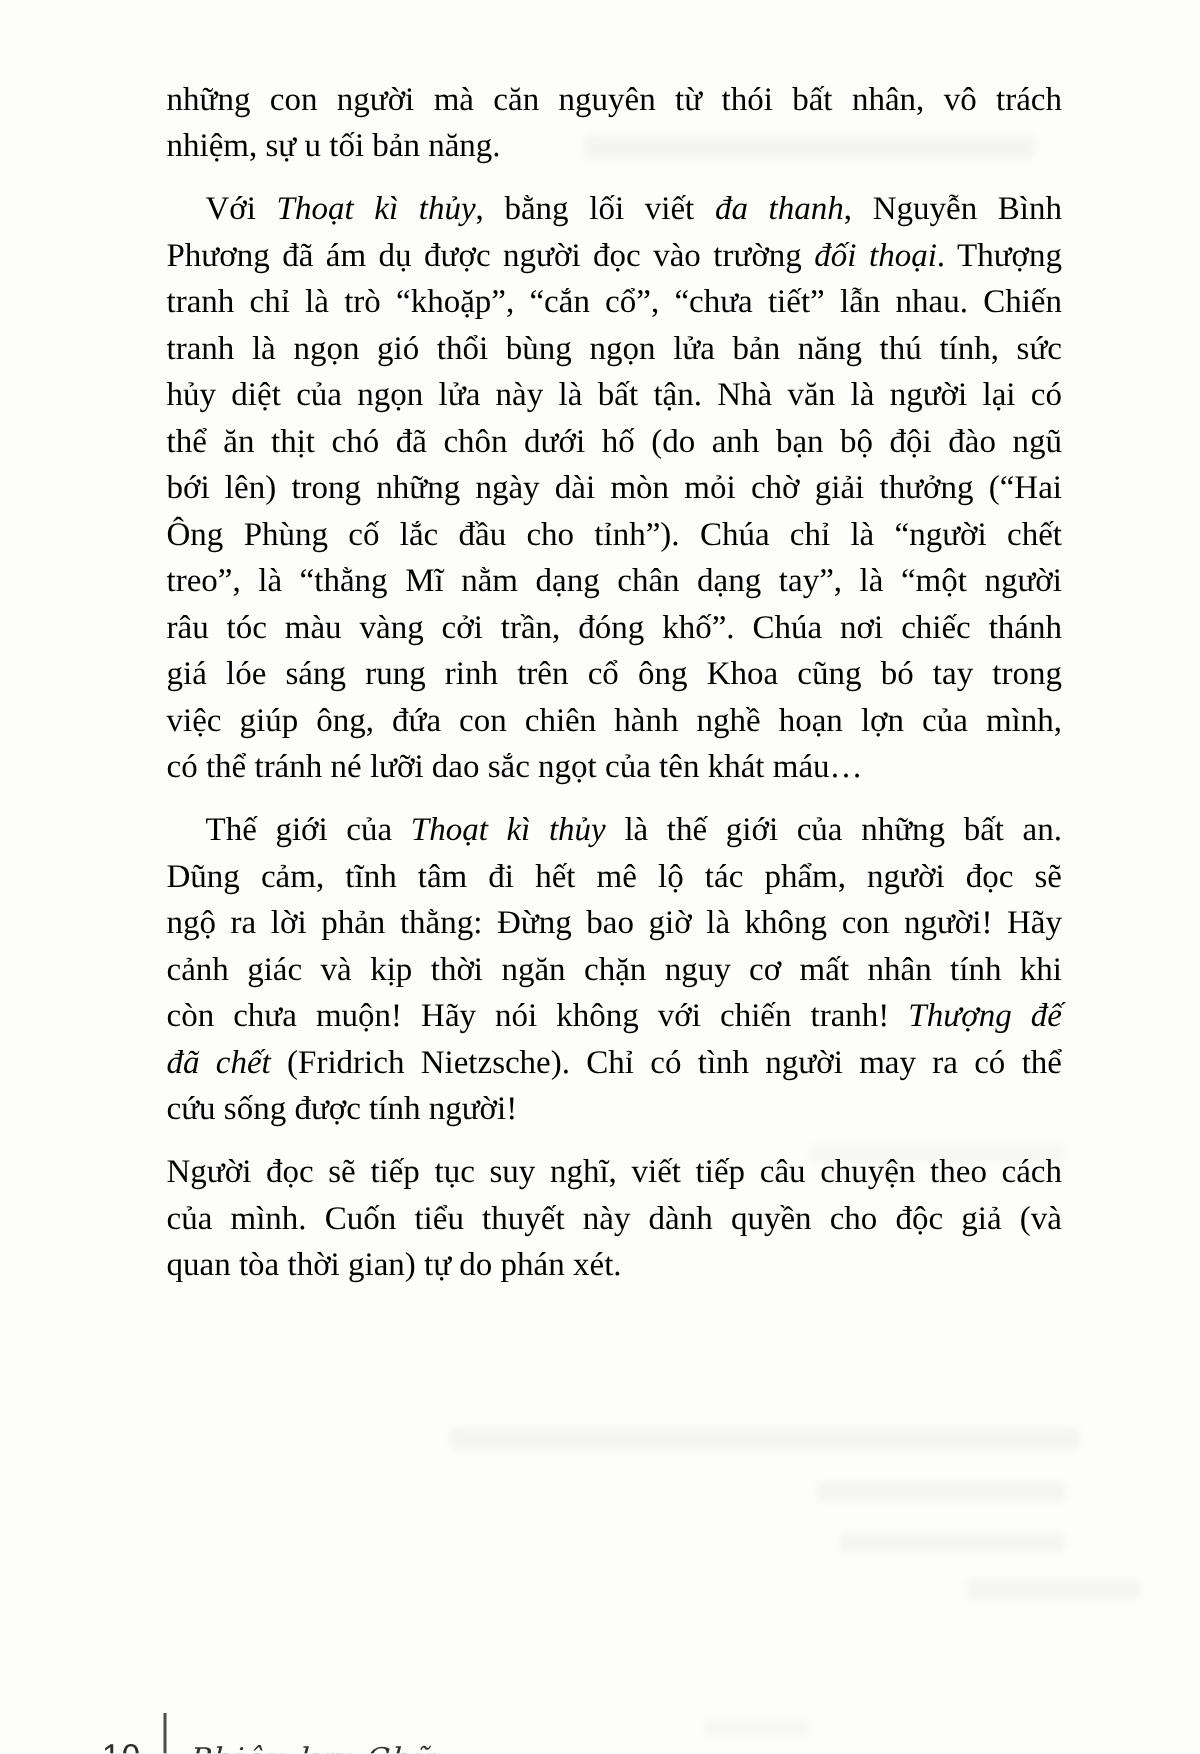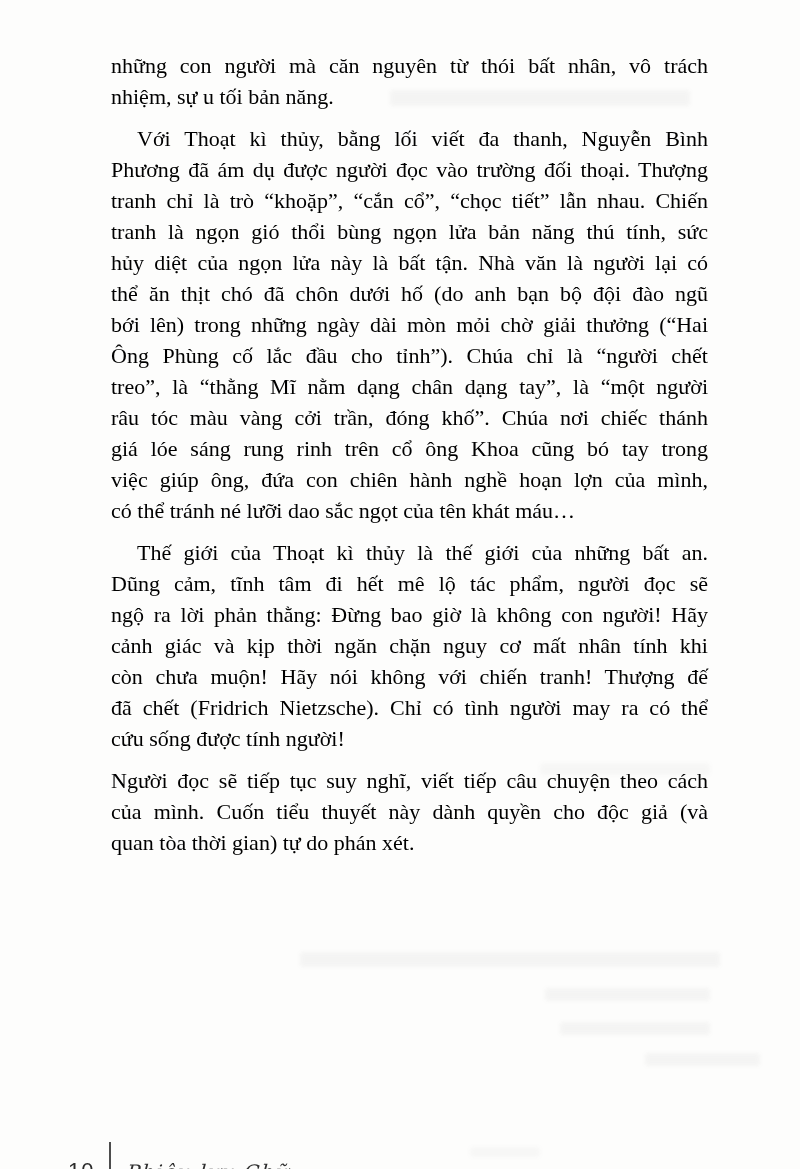--- a/index.html
+++ b/index.html
@@ -31,7 +31,7 @@
   }
   .line.fill{text-align-last:justify;}
   .line.first-indent{text-indent:26px;}
-  .it{}
+  .it{font-style:italic;}
   
   .footer{
     position:absolute;

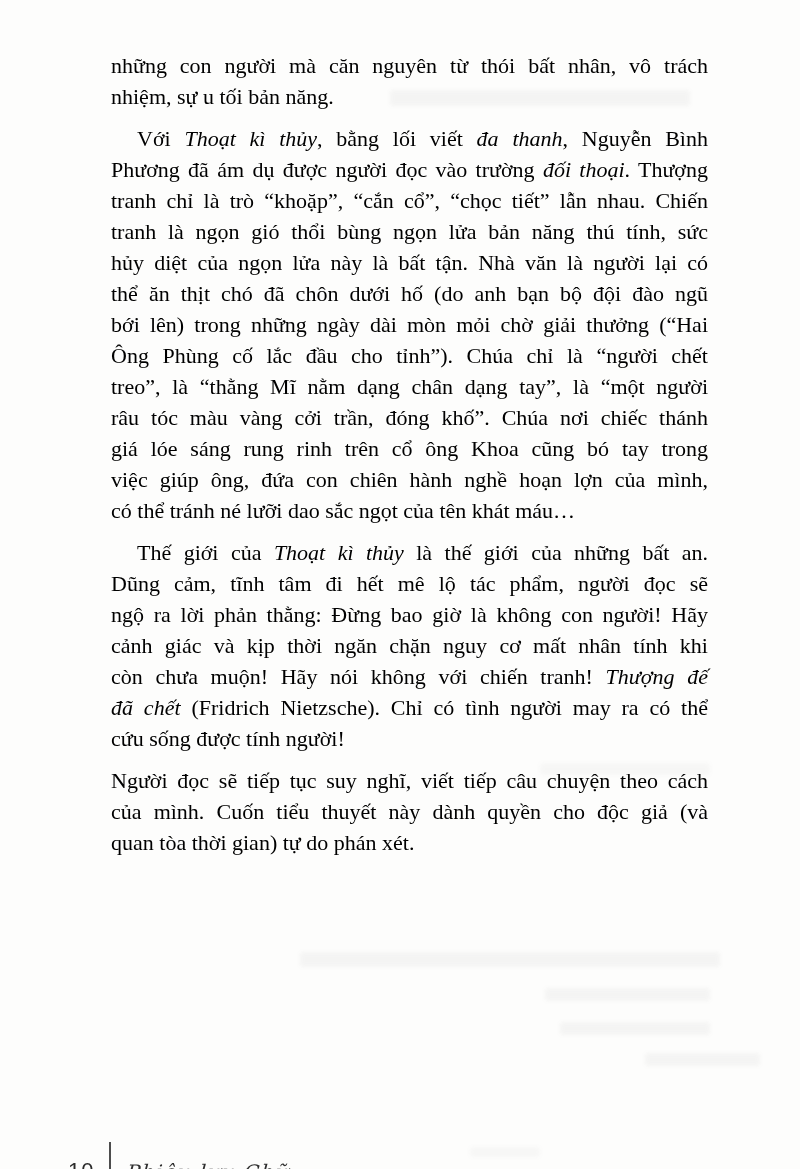--- a/index.html
+++ b/index.html
@@ -82,7 +82,7 @@
       <div class="para">
         <div class="line fill first-indent"><span>Với </span><span class="it">Thoạt kì thủy</span><span>, bằng lối viết </span><span class="it">đa thanh</span><span>, Nguyễn Bình</span></div>
         <div class="line fill"><span>Phương đã ám dụ được người đọc vào trường </span><span class="it">đối thoại</span><span>. Thượng</span></div>
-        <div class="line fill"><span>tranh chỉ là trò “khoặp”, “cắn cổ”, “chọc tiết” lẫn nhau. Chiến</span></div>
+        <div class="line fill"><span>tranh chỉ là trò “khoặp”, “cắn cổ”, “chưa tiết” lẫn nhau. Chiến</span></div>
         <div class="line fill"><span>tranh là ngọn gió thổi bùng ngọn lửa bản năng thú tính, sức</span></div>
         <div class="line fill"><span>hủy diệt của ngọn lửa này là bất tận. Nhà văn là người lại có</span></div>
         <div class="line fill"><span>thể ăn thịt chó đã chôn dưới hố (do anh bạn bộ đội đào ngũ</span></div>

